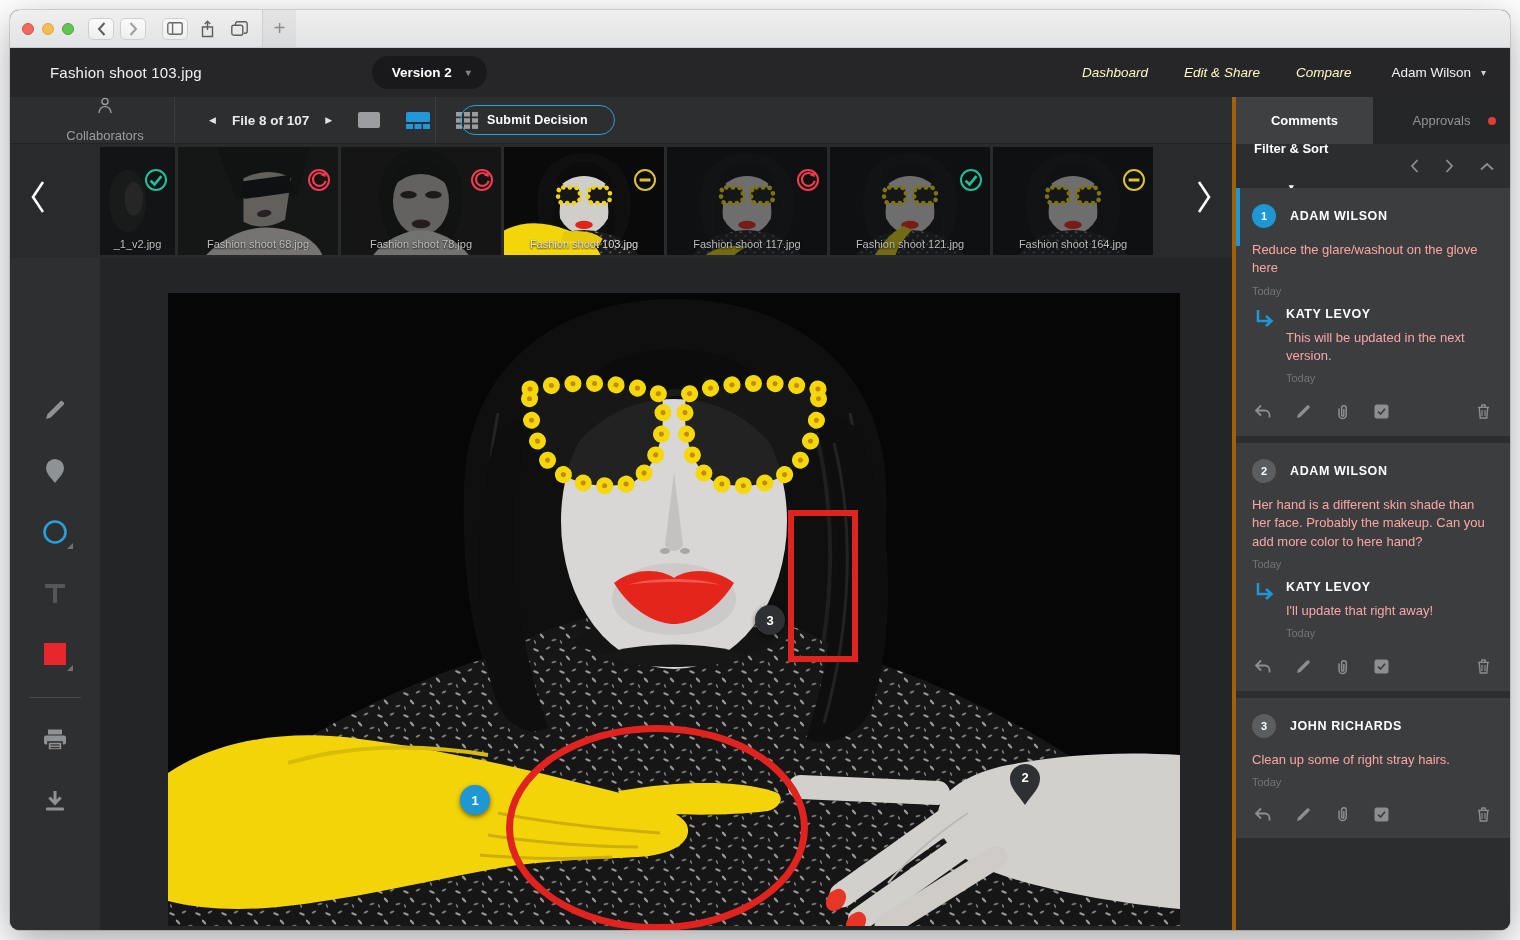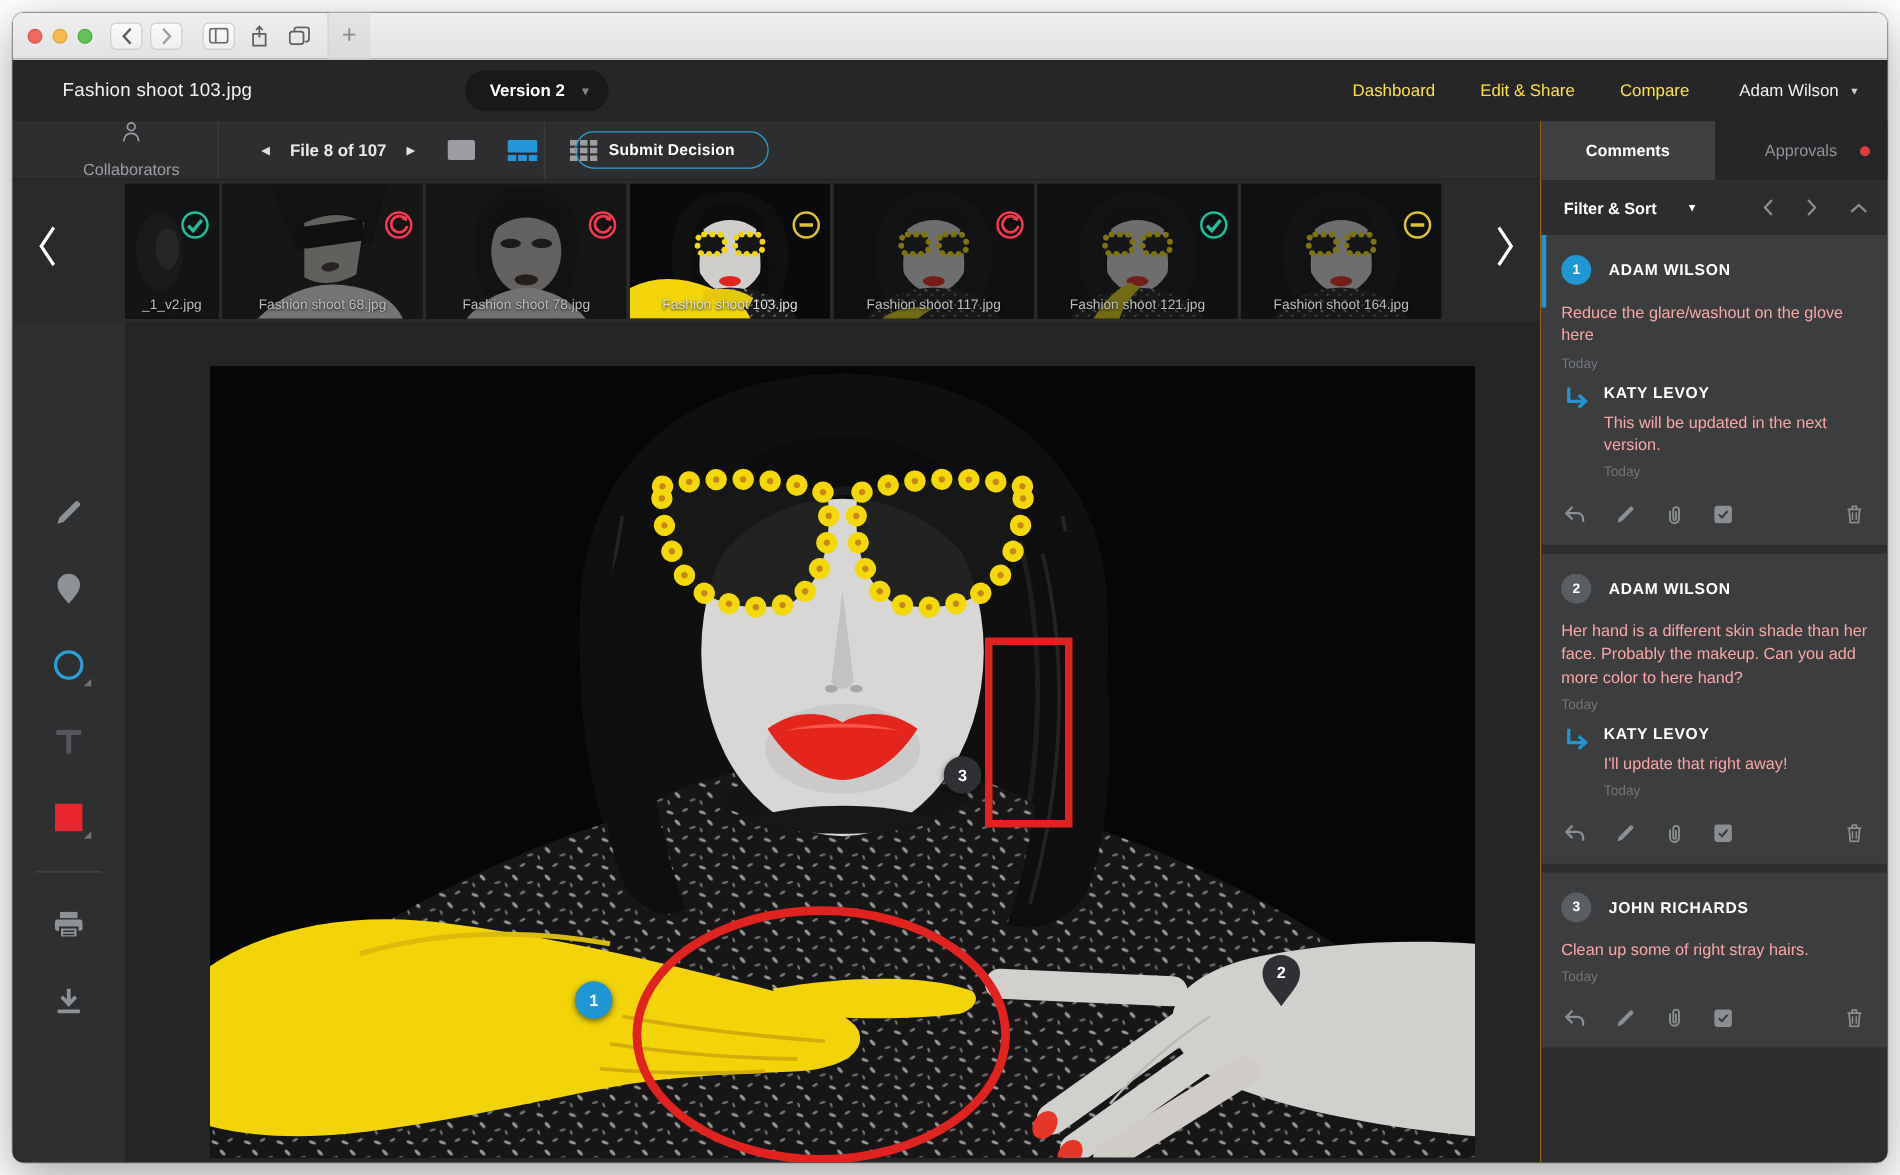--- a/index.html
+++ b/index.html
@@ -39,7 +39,7 @@
     color:#fff;font-size:13.5px;font-weight:bold;display:flex;align-items:center;gap:14px;font-family:inherit;}
   .version-pill .caret{color:#818386;font-size:10px;}
   .appbar nav{margin-left:auto;display:flex;gap:36px;align-items:center;}
-  .appbar nav a{color:#fde047;font-size:13.5px;text-decoration:none;cursor:default;}
+  .appbar nav a{color:#fef9c3;font-size:13.5px;text-decoration:none;cursor:default;font-style:italic;}
   .user-menu{background:none;border:none;color:#f2f2f2;font-size:13.5px;display:flex;gap:10px;align-items:center;margin-left:40px;font-family:inherit;}
   .user-menu .caret{color:#cfcfcf;font-size:10px;}
   

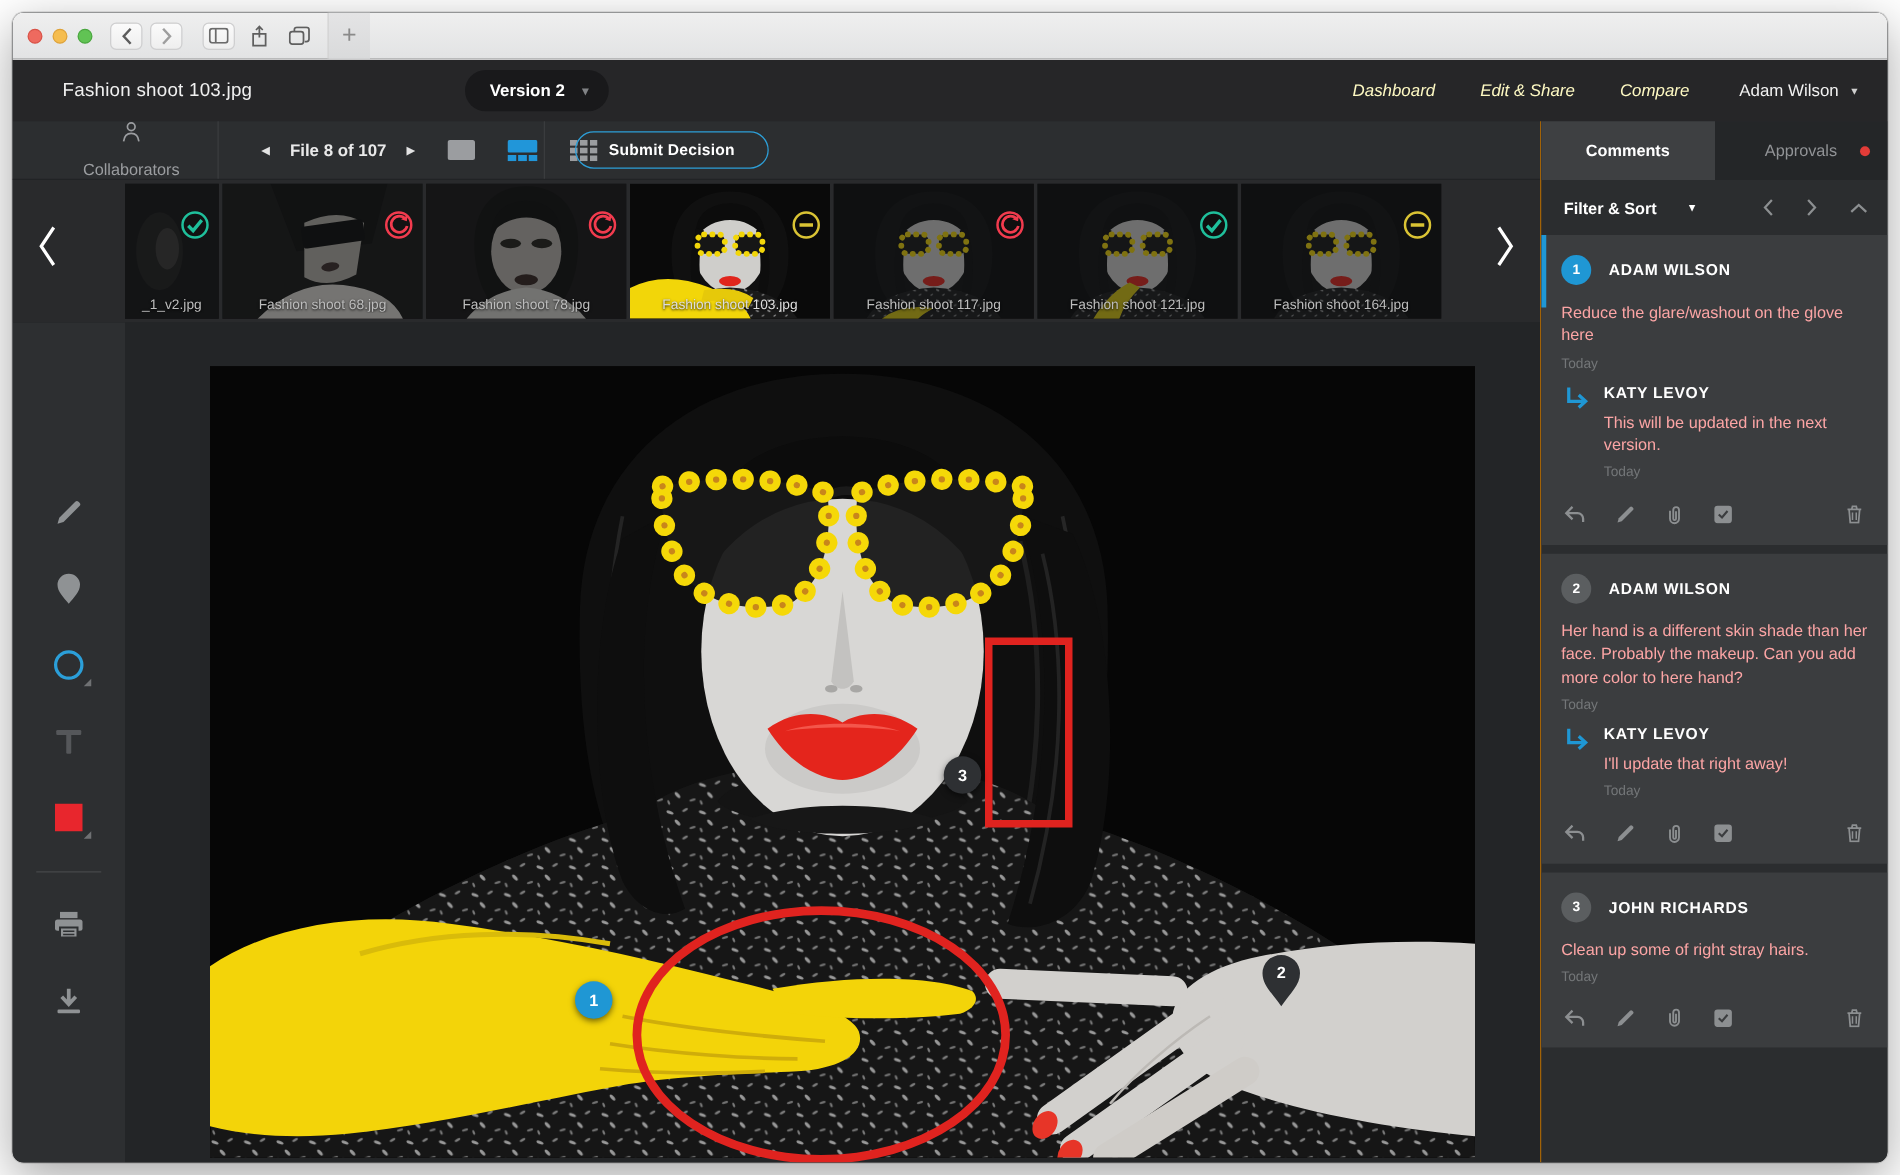--- a/index.html
+++ b/index.html
@@ -102,7 +102,7 @@
   .pin-drop{position:absolute;left:841px;top:470px;width:32px;height:44px;z-index:4;}
   .pin-drop span{position:absolute;left:0;right:0;top:7px;text-align:center;color:#fff;font-size:13px;font-weight:bold;}
   
-  .panel{width:278px;background:var(--panel);flex:0 0 auto;display:flex;flex-direction:column;border-left:1px solid #a16207;}
+  .panel{width:278px;background:var(--panel);flex:0 0 auto;display:flex;flex-direction:column;border-left:4px solid #a16207;}
   .tabs{height:47px;display:flex;background:var(--panel-dark);flex:0 0 auto;}
   .tab{flex:1;display:flex;align-items:center;justify-content:center;gap:10px;font-size:13px;color:#919396;position:relative;}
   .tab.active{background:#3e4042;color:#fff;font-weight:bold;}

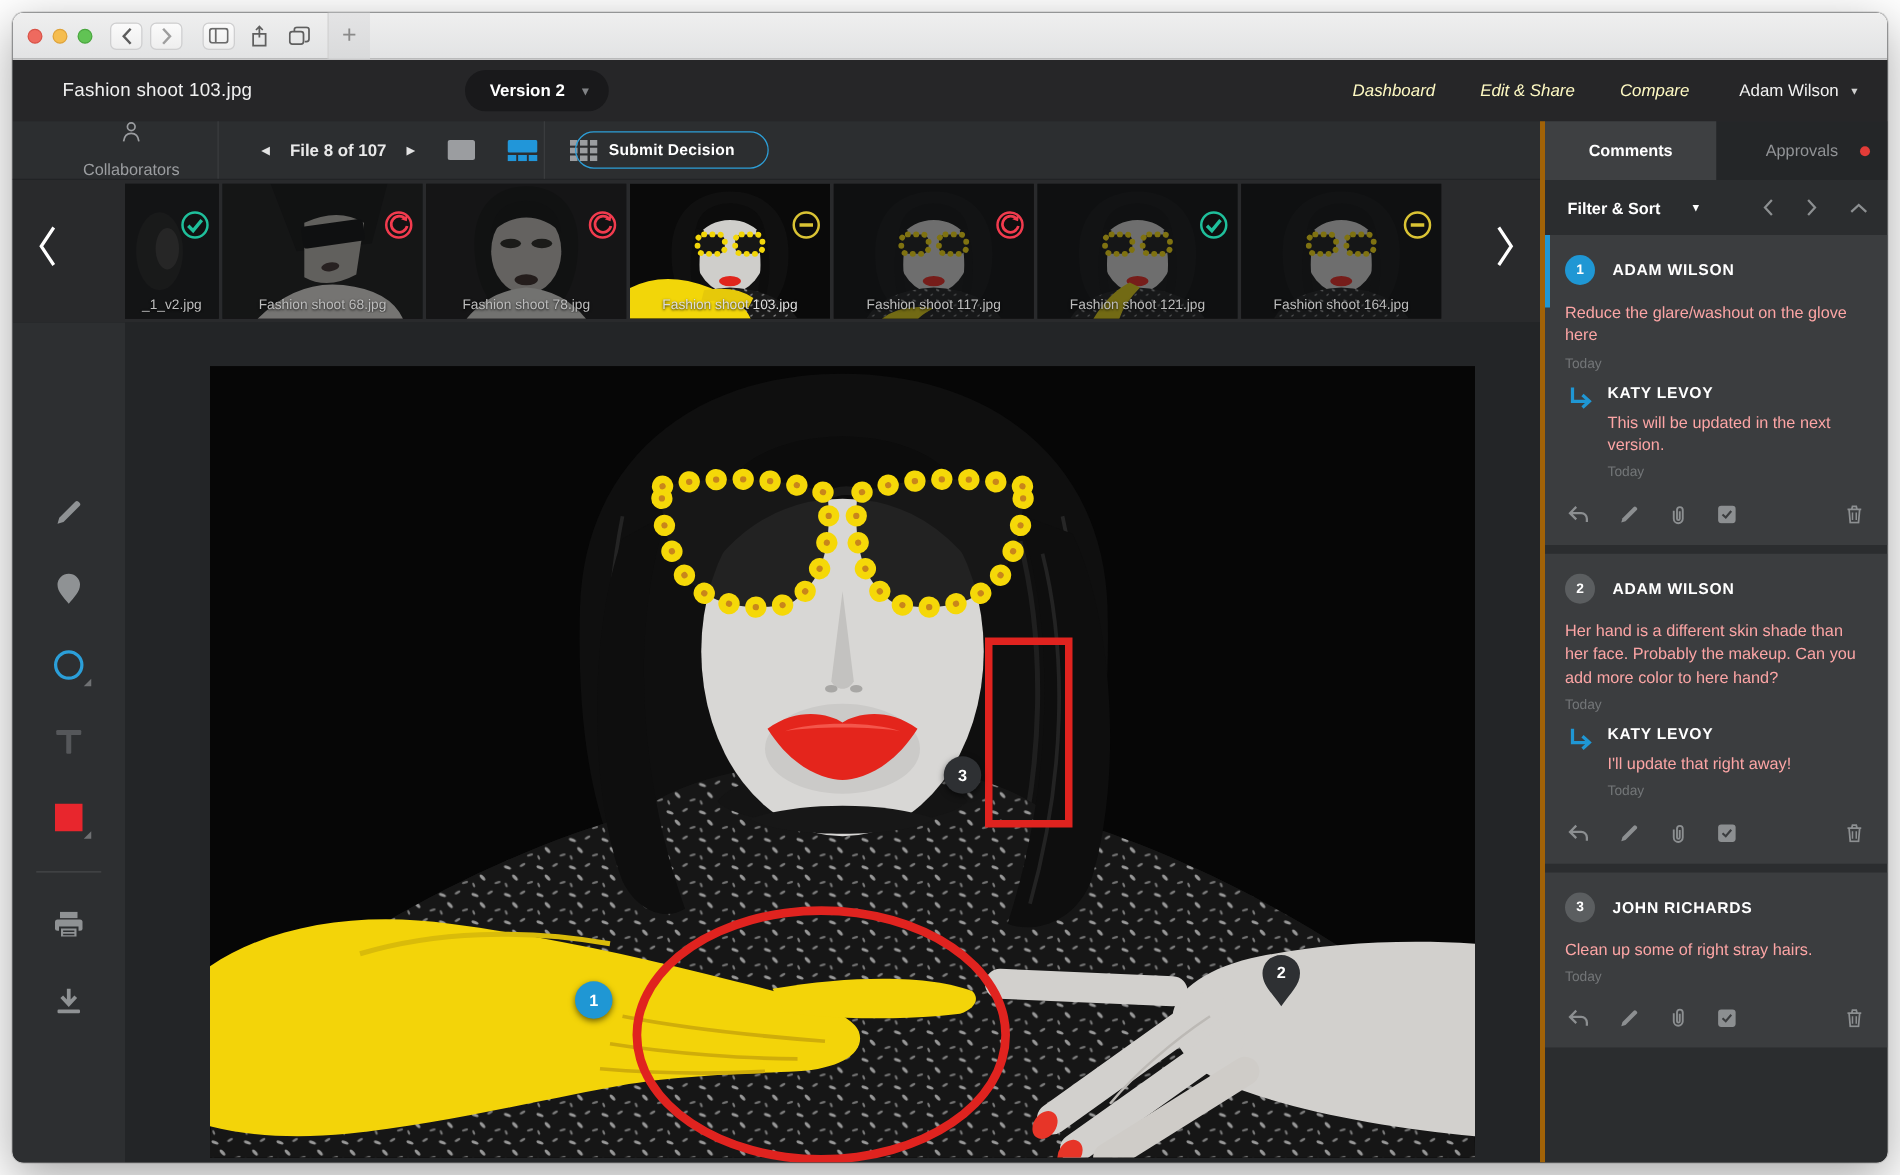--- a/index.html
+++ b/index.html
@@ -108,7 +108,7 @@
   .tab.active{background:#3e4042;color:#fff;font-weight:bold;}
   .tab .dot{width:8px;height:8px;border-radius:50%;background:#e23c38;position:absolute;right:14px;top:20px;}
   .filter-row{height:44px;display:flex;align-items:center;padding:0 14px 0 18px;flex:0 0 auto;}
-  .filter-btn{background:none;border:none;color:#fff;font-size:13px;font-weight:bold;display:flex;align-items:center;gap:26px;font-family:inherit;}
+  .filter-btn{background:none;border:none;color:#fff;font-size:13px;font-weight:bold;display:flex;align-items:center;gap:26px;font-family:inherit;flex-direction:column;}
   .filter-btn .caret{color:#fff;font-size:9px;}
   .pager{margin-left:auto;display:flex;gap:22px;}
   .pager button{background:none;border:none;color:#8c8f91;padding:2px;}

